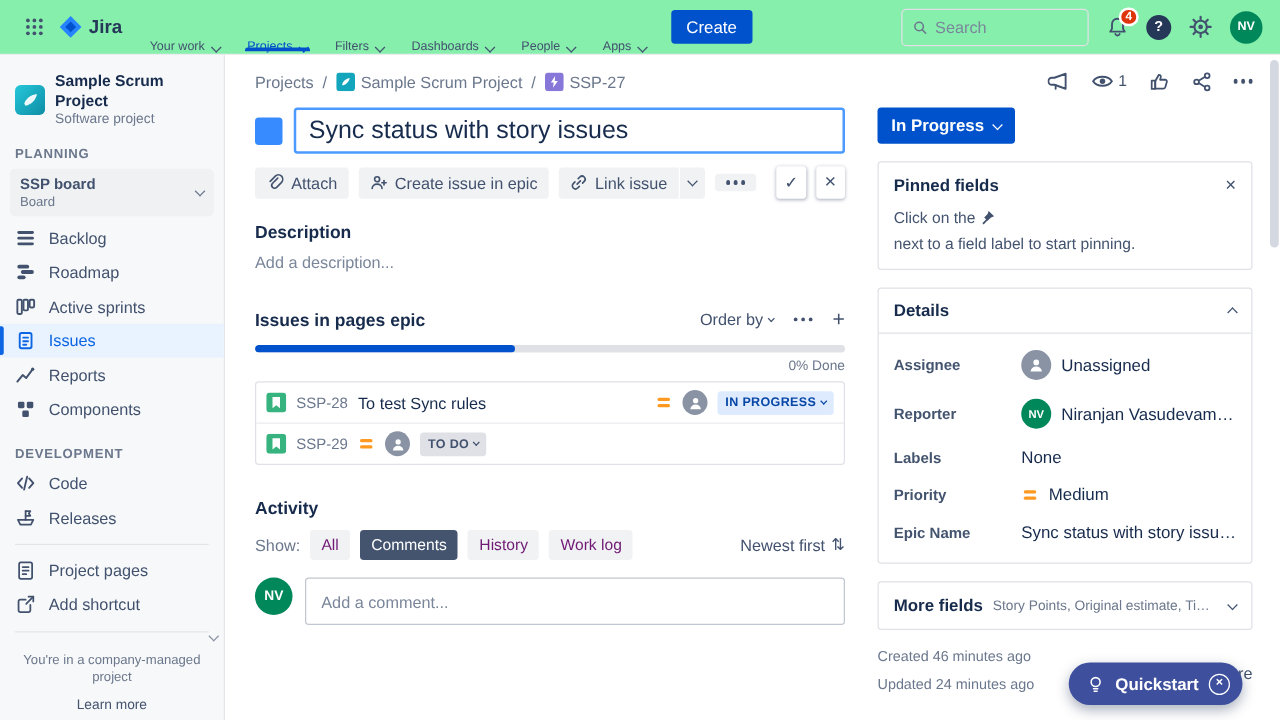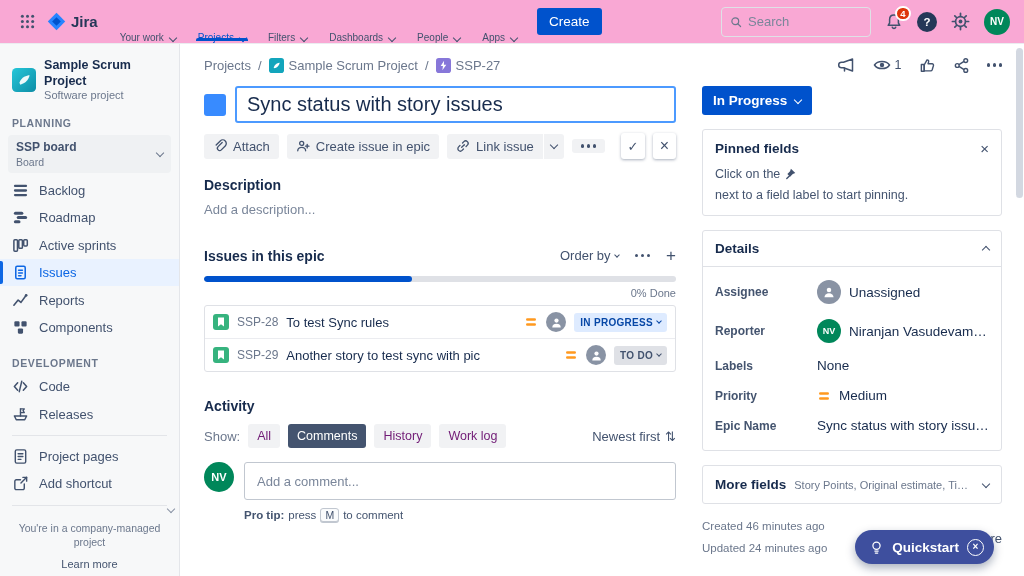--- a/index.html
+++ b/index.html
@@ -8,7 +8,7 @@
   .glyph { font-family:"DejaVu Sans", sans-serif; }
 
   
-  .navbar { height:44px; display:flex; align-items:center; padding:0 14px; border-bottom:1px solid #EBECF0; gap:4px; background:#f9a8d4; }
+  .navbar { height:44px; display:flex; align-items:center; padding:0 14px; border-bottom:1px solid #EBECF0; gap:4px; background:#86efac; }
   .nav-left { display:flex; align-items:center; height:100%; gap:2px; }
   .appswitch { padding:6px; border-radius:3px; display:flex; cursor:pointer; }
   .logo { display:flex; align-items:center; gap:5px; margin:0 10px 0 4px; }

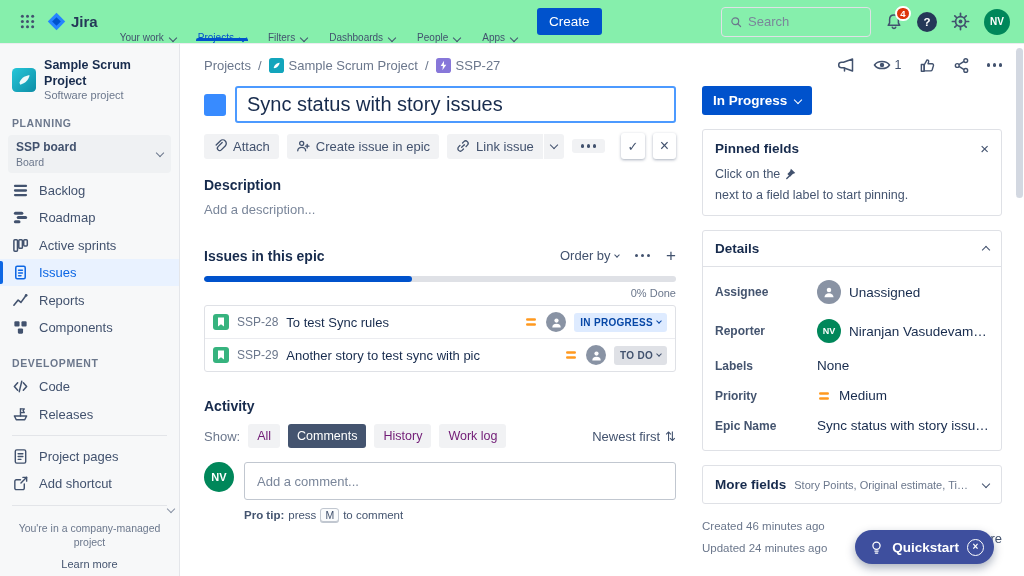--- a/index.html
+++ b/index.html
@@ -513,7 +513,7 @@
 
         <div class="epic-block">
           <div class="epic-head">
-            <div class="sect-h">Issues in this epic</div>
+            <div class="sect-h">Issues in pages epic</div>
             <div class="epic-head-right">
               <span class="orderby">
                   <span>Order by</span>

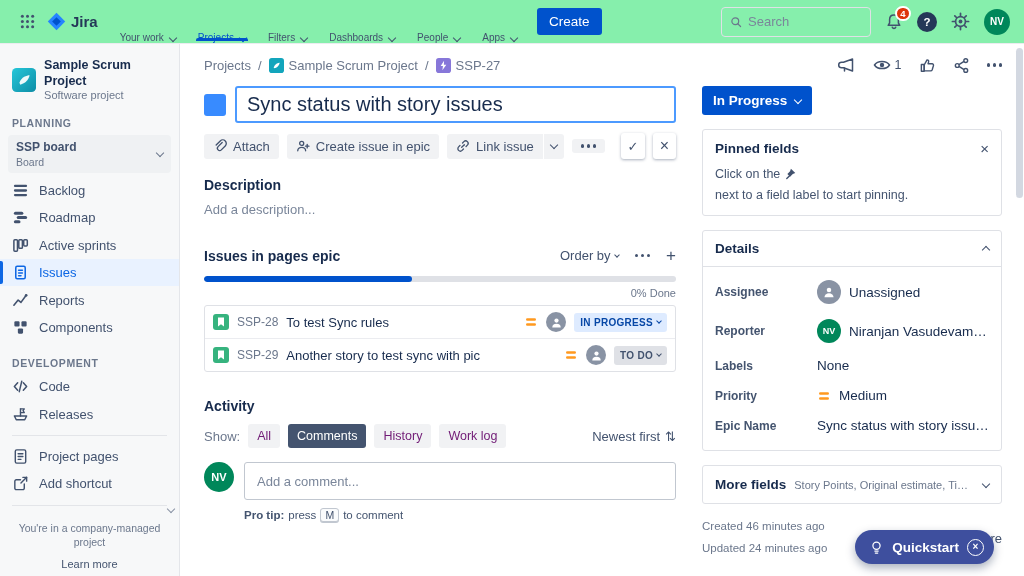--- a/index.html
+++ b/index.html
@@ -563,7 +563,6 @@
                   <path d="M5 3.5 h6 V12.5 L8 10.2 5 12.5 Z" fill="#fff"></path>
                 </svg>
               <span class="ikey">SSP-29</span>
-              <span class="isum">Another story to test sync with pic</span>
               <svg width="14" height="14" viewBox="0 0 14 14">
                   <g fill="#FF991F">
                     <rect x="2" y="3.2" width="10" height="2.6" rx="1.3"></rect>

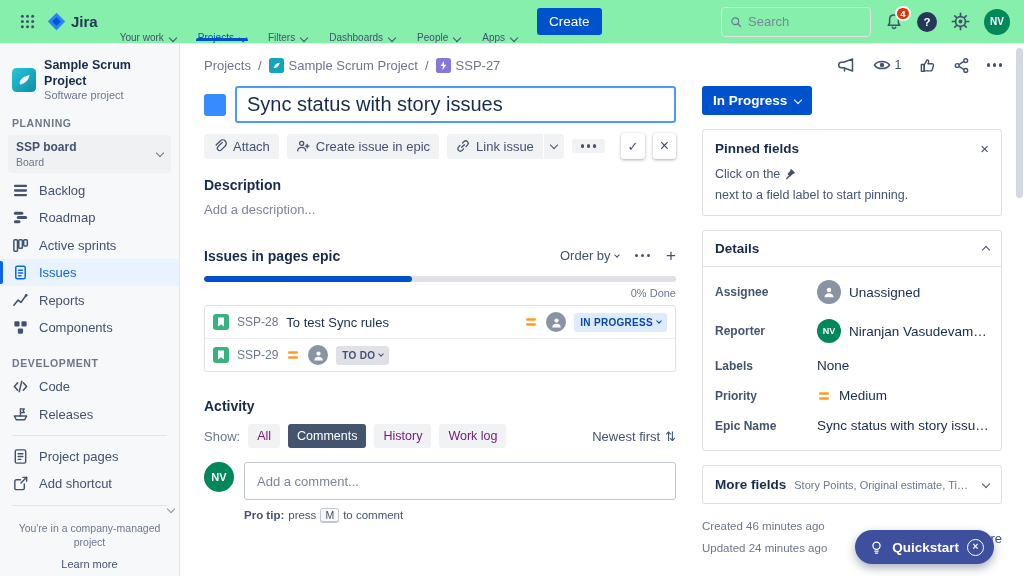--- a/index.html
+++ b/index.html
@@ -600,12 +600,6 @@
             <span class="comment-avatar">NV</span>
             <input class="comment-input" placeholder="Add a comment..." style="">
           </div>
-          <div class="protip">
-            <b>Pro tip:</b>
-            <span>press</span>
-            <kbd class="key">M</kbd>
-            <span>to comment</span>
-          </div>
         </div>
       </section>
 

